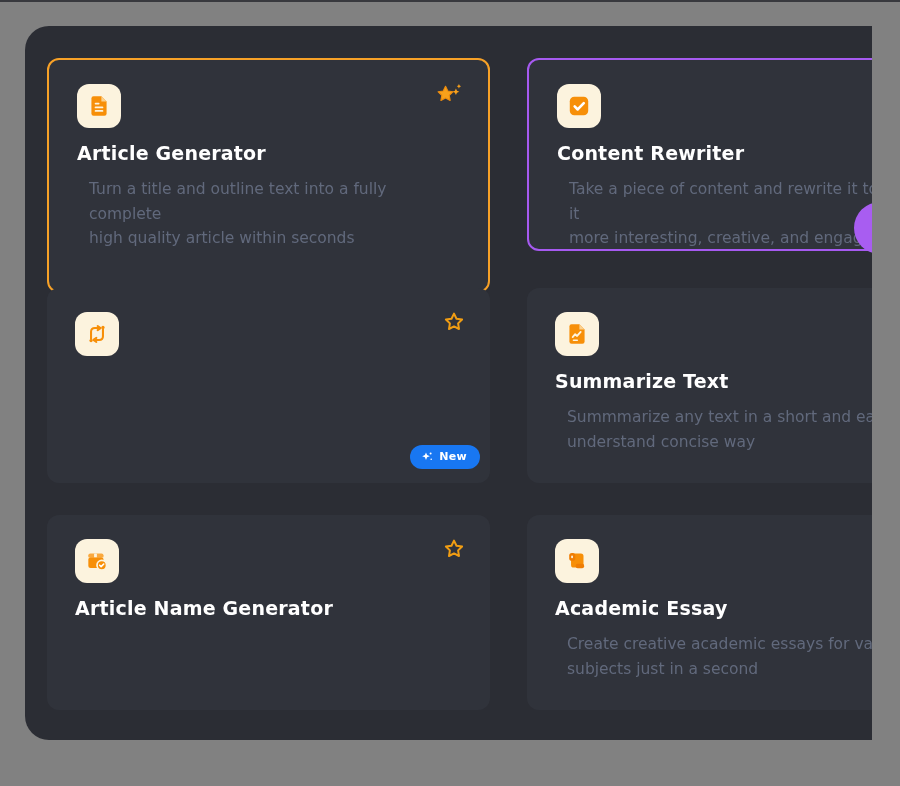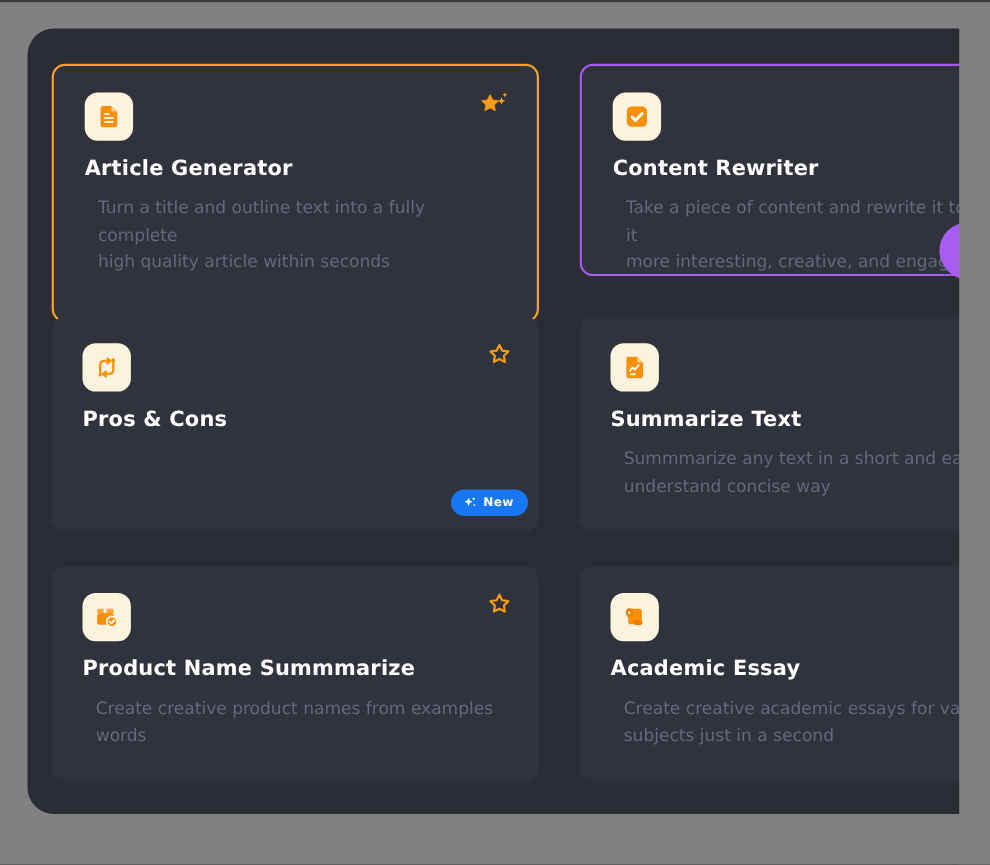--- a/index.html
+++ b/index.html
@@ -114,7 +114,6 @@
         <path d="M12 3.6l2.5 5.1 5.6.8-4 3.9.9 5.6-5-2.6-5 2.6.9-5.6-4-3.9 5.6-.8z" fill="none" stroke="#f09d13" stroke-width="2" stroke-linejoin="round"></path>
       </svg>
     </button>
-    <h3>Pros &amp; Cons</h3>
     <span class="new-badge">
       <svg width="12" height="12" viewBox="0 0 12 12">
         <path d="M5 1.4l1.1 2.7 2.7 1.1-2.7 1.1L5 9 3.9 6.3 1.2 5.2l2.7-1.1z" fill="#ffffff"></path>

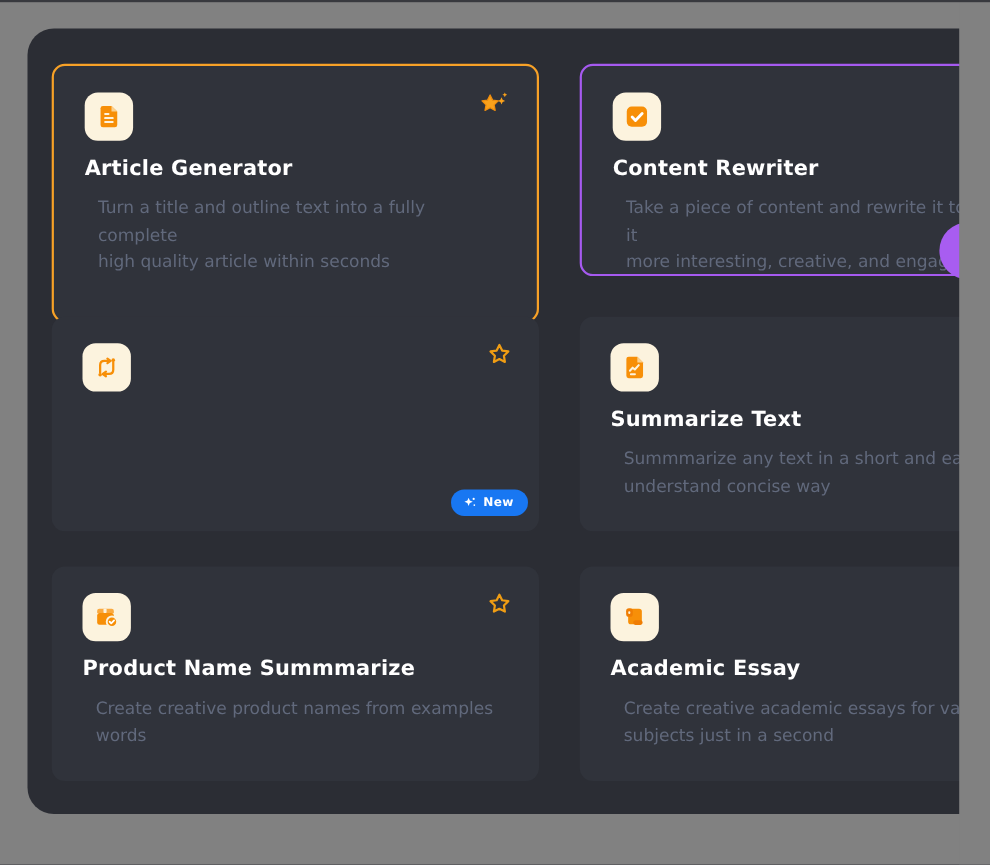--- a/index.html
+++ b/index.html
@@ -153,7 +153,7 @@
         <path d="M12 3.6l2.5 5.1 5.6.8-4 3.9.9 5.6-5-2.6-5 2.6.9-5.6-4-3.9 5.6-.8z" fill="none" stroke="#f09d13" stroke-width="2" stroke-linejoin="round"></path>
       </svg>
     </button>
-    <h3>Product Name Summmarize</h3>
+    <h3>Article Name Generator</h3>
     <p class="desc">Create creative product names from examples
 words</p>
   </div>

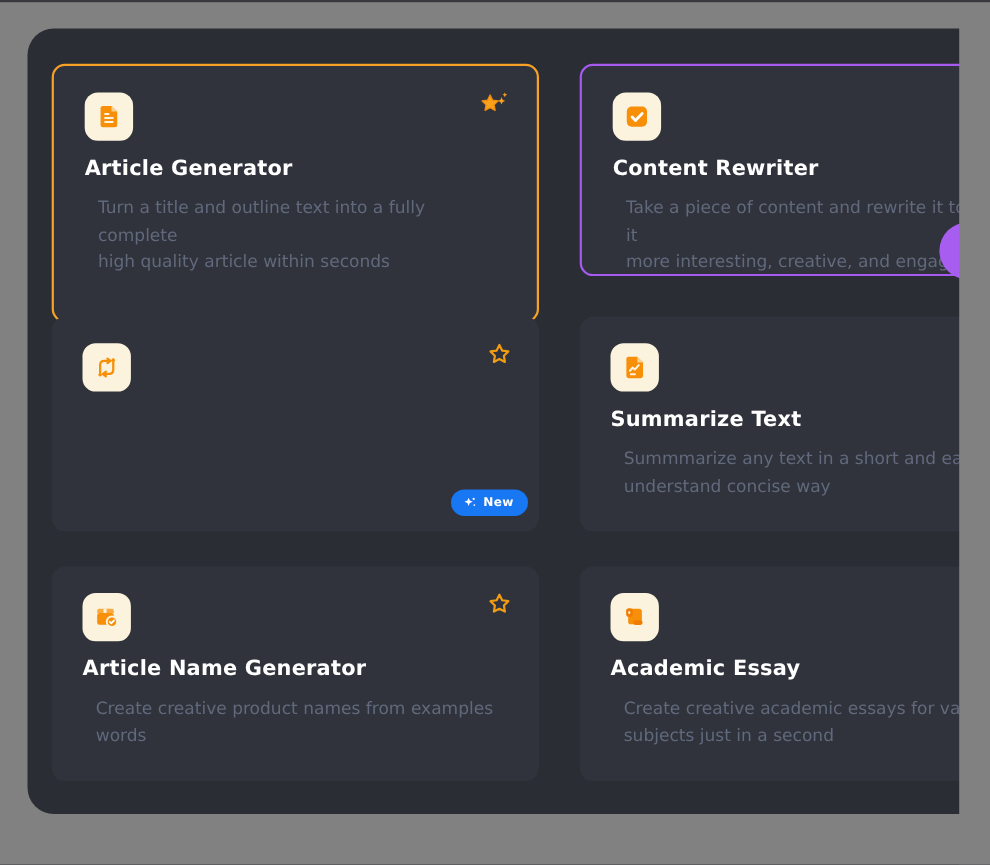--- a/index.html
+++ b/index.html
@@ -154,8 +154,6 @@
       </svg>
     </button>
     <h3>Article Name Generator</h3>
-    <p class="desc">Create creative product names from examples
-words</p>
   </div>
 
   <div class="card c6">

